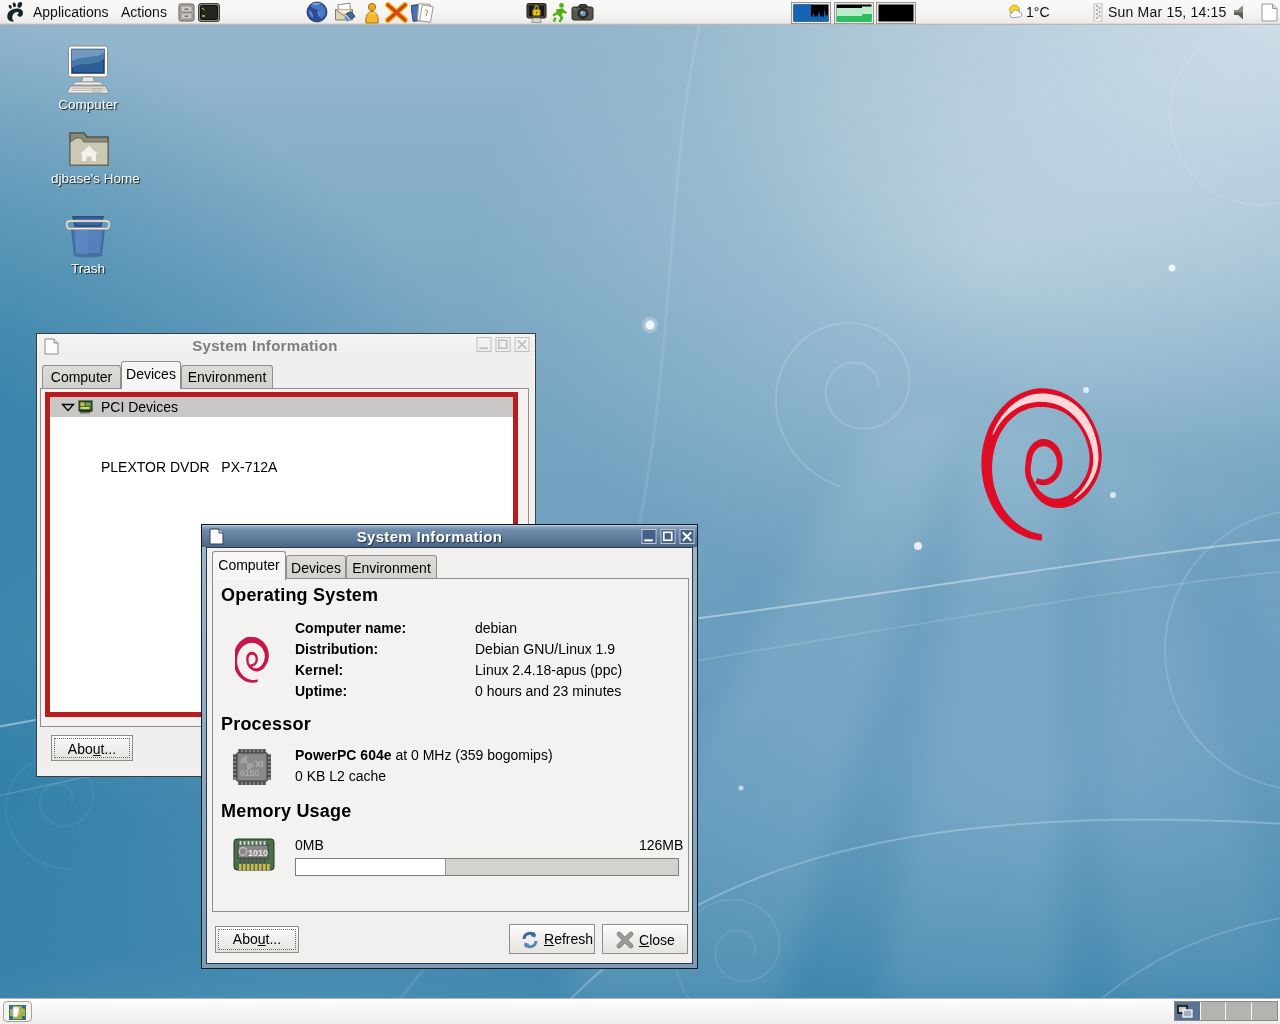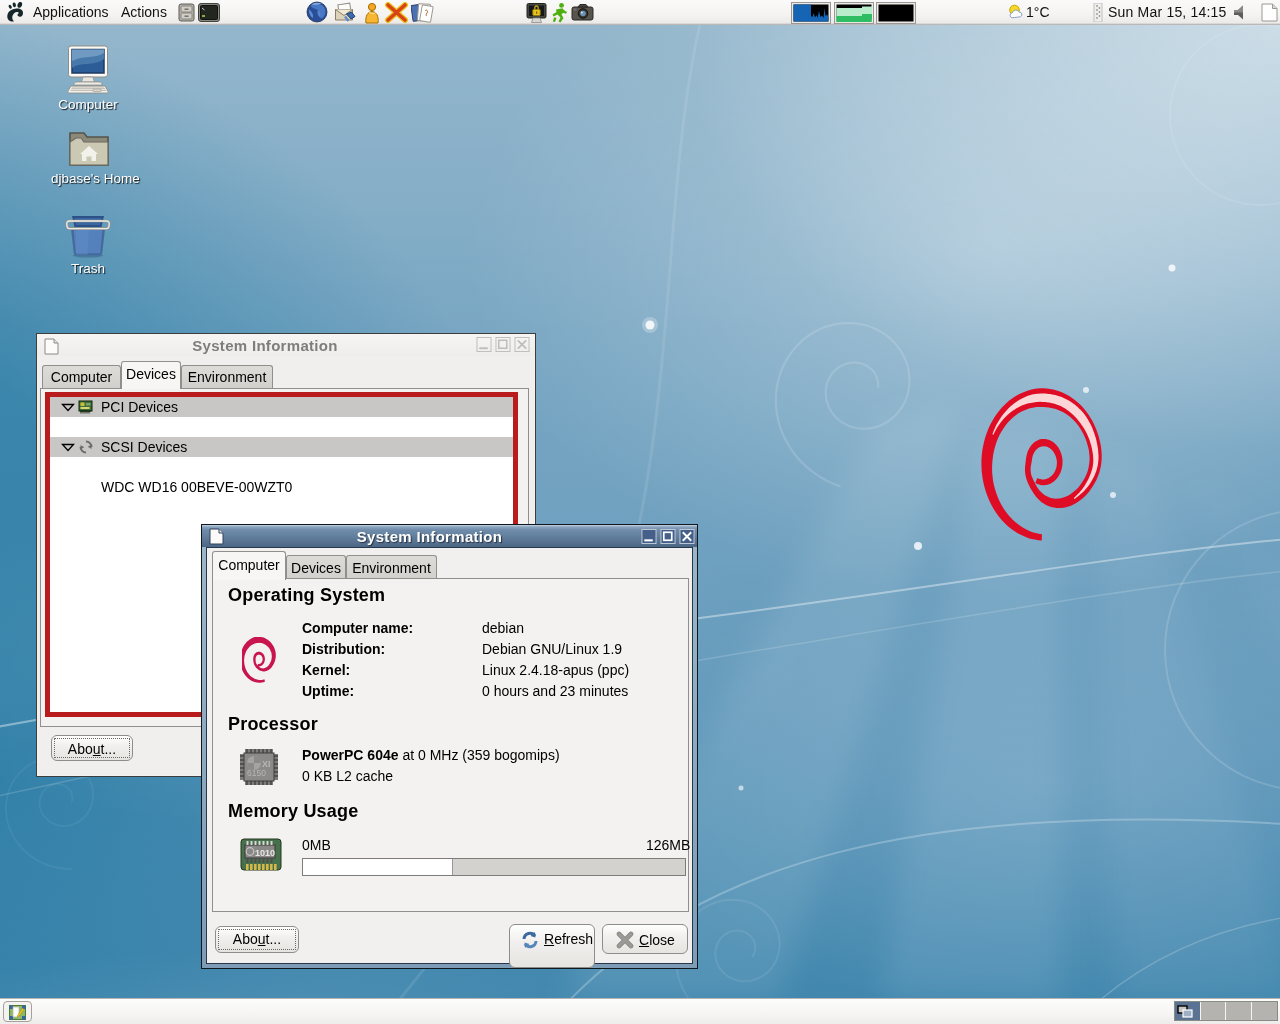--- a/index.html
+++ b/index.html
@@ -332,18 +332,6 @@
      <path d="M2 12 L13 12 M3 12 v2.5 M5 12 v2.5 M7 12 v2.5 M9 12 v2.5 M11 12 v2.5" stroke="#10240c"></path>
     </svg>
     <span style="position:absolute;left:51px">PCI Devices</span>
-   </div>
-   <div class="trow hdr" style="top:40px">
-    <svg style="position:absolute;left:11px;top:6px" width="14" height="9" viewBox="0 0 14 9">
-              <path d="M1.5 1.5 L12.5 1.5 L7 7.5Z" fill="#c9c7c5" stroke="#000" stroke-width="1.3"></path>
-            </svg>
-    <svg style="position:absolute;left:28px;top:2px" width="16" height="16" viewBox="0 0 16 16">
-     <path d="M8 2.5 A5.5 5.5 0 0 1 13.5 8" fill="none" stroke="#6e6c68" stroke-width="2"></path>
-     <path d="M8 13.5 A5.5 5.5 0 0 1 2.5 8" fill="none" stroke="#6e6c68" stroke-width="2"></path>
-     <path d="M13.5 5.5 L13.5 10 L9.8 7.8Z" fill="#6e6c68"></path>
-     <path d="M2.5 10.5 L2.5 6 L6.2 8.2Z" fill="#6e6c68"></path>
-    </svg>
-    <span style="position:absolute;left:51px">SCSI Devices</span>
    </div>
    <div class="trow" style="top:80px">
             <span style="position:absolute;left:51px">WDC WD16 00BEVE-00WZT0</span>

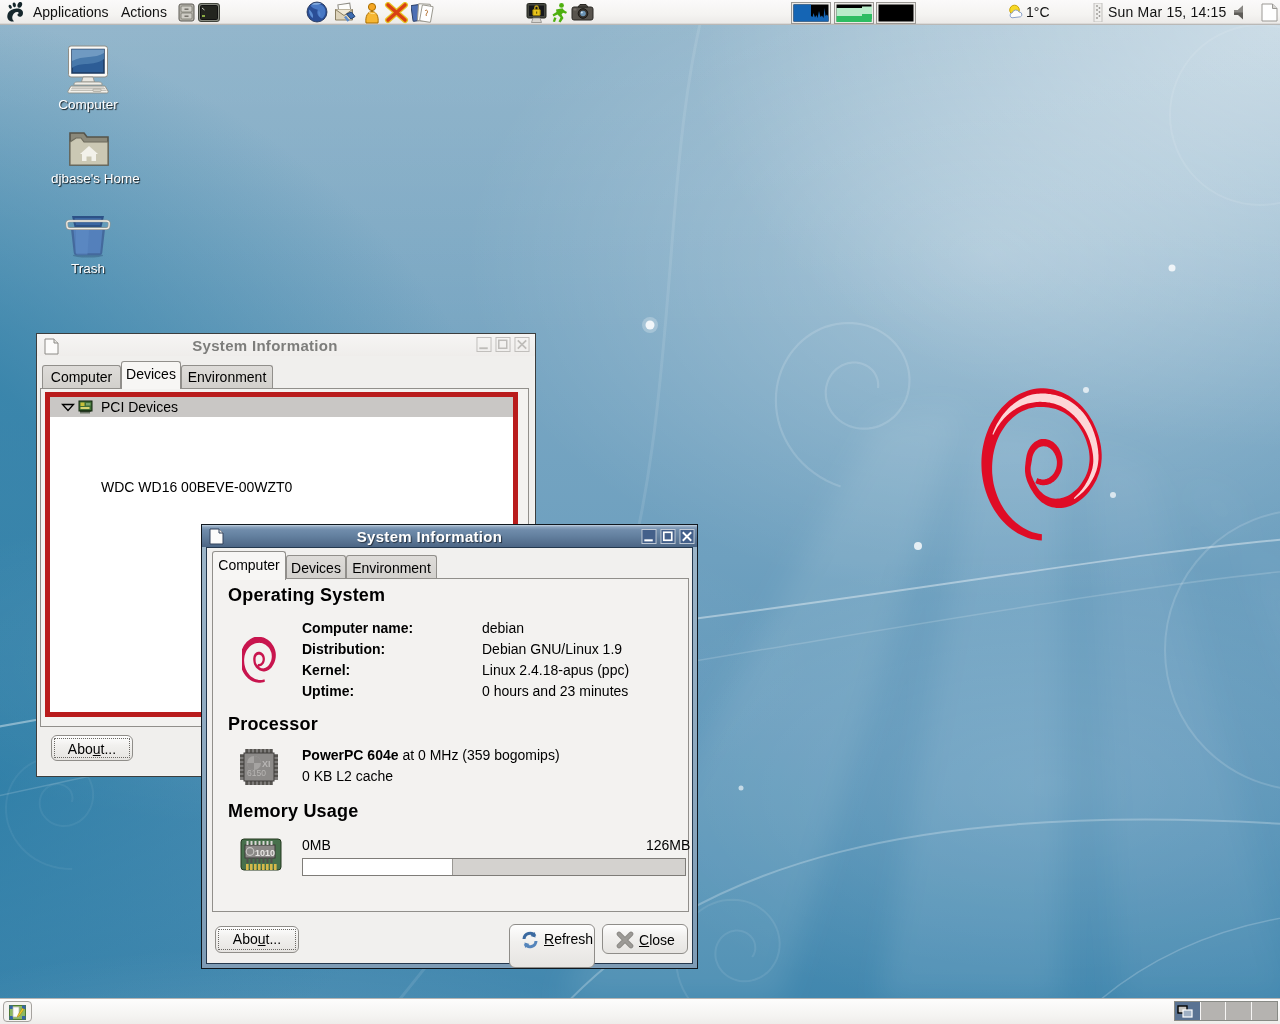--- a/index.html
+++ b/index.html
@@ -333,6 +333,9 @@
     </svg>
     <span style="position:absolute;left:51px">PCI Devices</span>
    </div>
+   <div class="trow" style="top:60px">
+            <span style="position:absolute;left:51px">PLEXTOR DVDR&nbsp;&nbsp;&nbsp;PX-712A</span>
+          </div>
    <div class="trow" style="top:80px">
             <span style="position:absolute;left:51px">WDC WD16 00BEVE-00WZT0</span>
           </div>

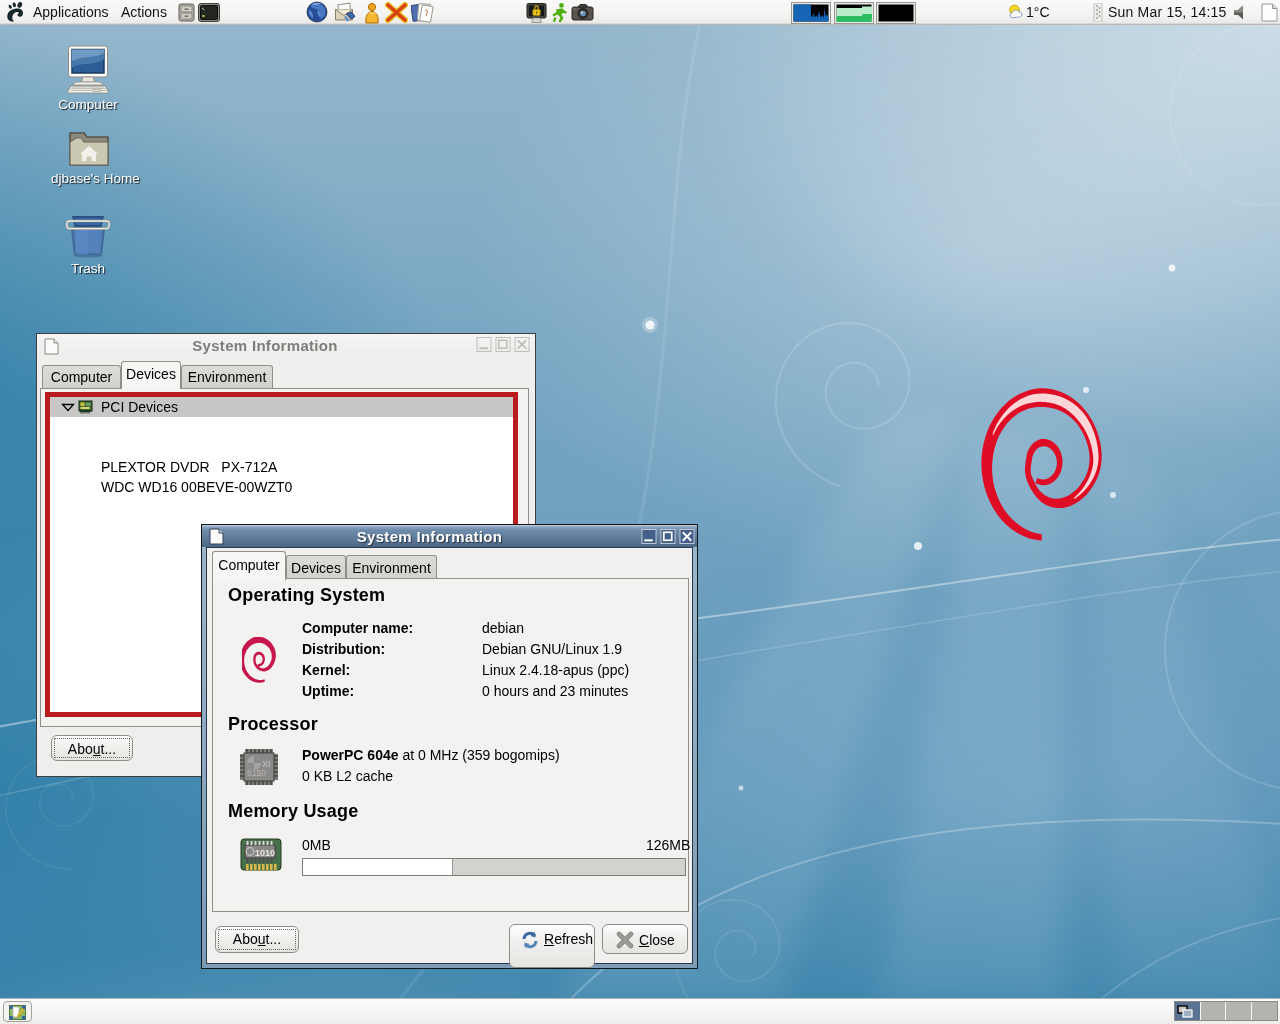--- a/index.html
+++ b/index.html
@@ -335,9 +335,6 @@
    </div>
    <div class="trow" style="top:60px">
             <span style="position:absolute;left:51px">PLEXTOR DVDR&nbsp;&nbsp;&nbsp;PX-712A</span>
-          </div>
-   <div class="trow" style="top:80px">
-            <span style="position:absolute;left:51px">WDC WD16 00BEVE-00WZT0</span>
           </div>
   </div>
   <div class="gbtn" style="left:13px;top:379px;width:82px;height:26px">

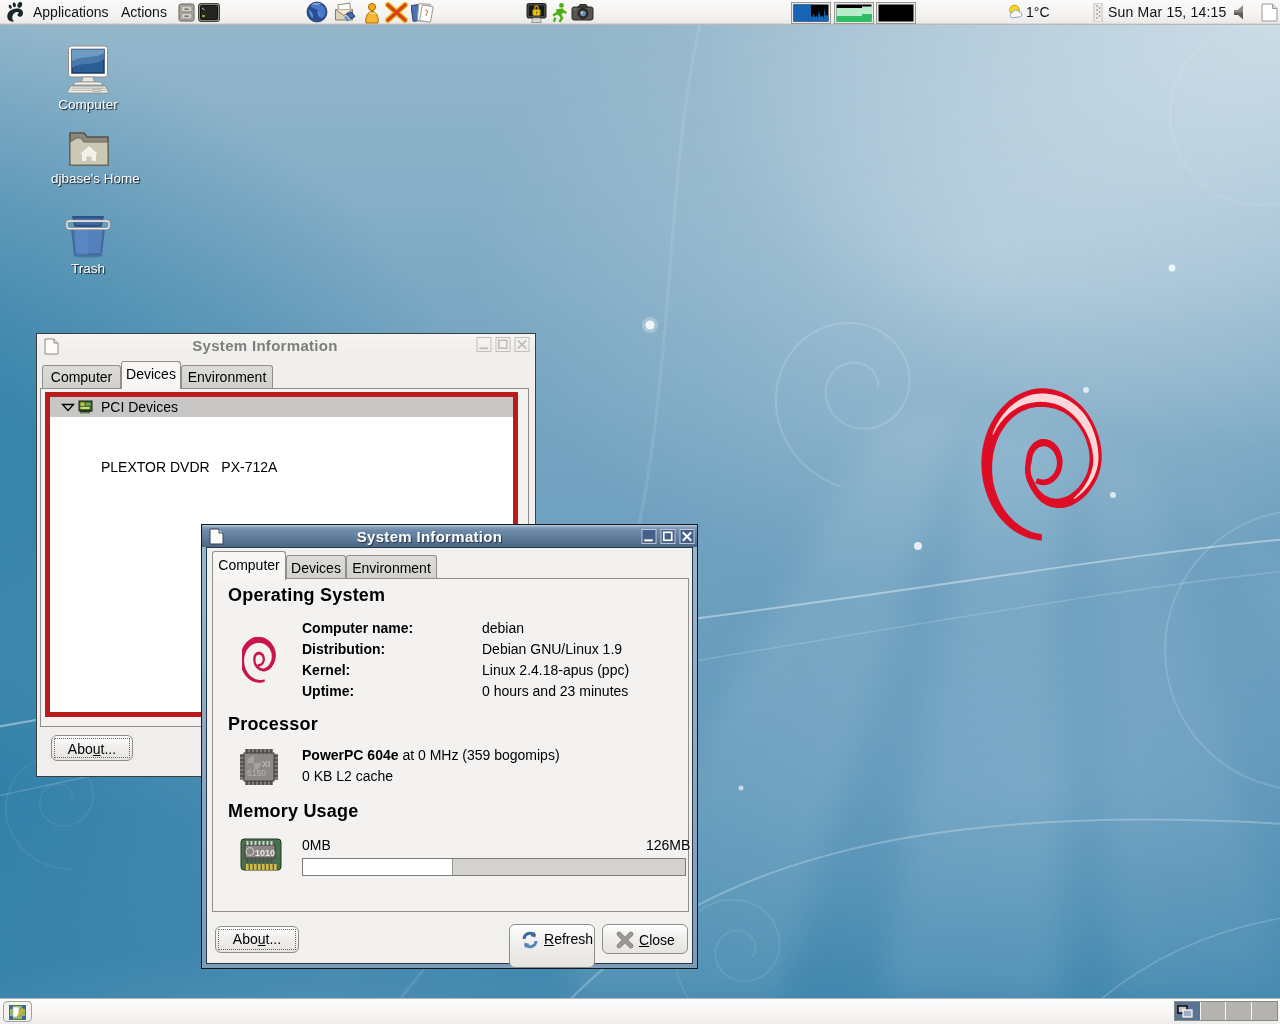--- a/index.html
+++ b/index.html
@@ -369,7 +369,7 @@
   <div class="tab" style="left:79px;top:7px;width:60px;height:25px;line-height:25px;z-index:1">Devices</div>
   <div class="tab" style="left:139px;top:7px;width:91px;height:25px;line-height:25px;z-index:1">Environment</div>
   <div class="page" style="left:5px;top:30px;width:477px;height:334px;z-index:2"></div>
-  <div style="position:absolute;left:16px;top:30px;width:477px;height:334px;z-index:4;font-size:14px">
+  <div style="position:absolute;left:9px;top:30px;width:477px;height:334px;z-index:4;font-size:14px">
    <div style="position:absolute;left:5px;top:7px;font-size:18px;font-weight:bold;letter-spacing:0.2px">Operating System</div>
    <svg style="position:absolute;left:19px;top:59px" width="38" height="47" viewBox="229.5 635.5 38 47">
             <path d="M252.5 680.1 251.0 680.7 249.4 681.0 247.8 681.2 246.2 681.3 244.6 681.1 243.0 680.8 241.4 680.3 239.9 679.7 238.5 678.9 237.1 678.0 235.7 677.0 234.5 675.8 233.3 674.5 232.2 673.1 231.2 671.6 230.4 670.0 229.6 668.3 228.9 666.5 228.4 664.7 228.0 662.9 227.8 661.0 227.6 659.1 227.6 657.2 227.7 655.3 228.0 653.4 228.3 651.6 228.8 649.8 229.4 648.0 230.2 646.4 231.0 644.8 231.9 643.3 233.0 641.9 234.1 640.6 235.3 639.5 236.6 638.4 237.9 637.5 239.3 636.7 240.7 636.1 242.2 635.6 243.7 635.4 245.2 635.2 246.7 635.2 248.2 635.4 249.7 635.7 251.1 636.1 252.6 636.7 253.9 637.4 255.3 638.3 256.5 639.2 257.7 640.3 258.8 641.6 259.8 642.9 260.7 644.3 261.5 645.8 262.2 647.4 262.7 649.1 263.1 650.8 263.3 652.5 263.3 654.3 263.2 656.0 262.9 657.7 262.5 659.3 262.0 660.8 261.3 662.2 260.6 663.6 259.8 664.8 259.0 665.9 258.0 666.9 257.1 667.7 256.1 668.4 255.0 669.0 254.0 669.4 252.9 669.7 251.9 669.9 250.9 669.9 249.9 669.8 248.9 669.6 248.1 669.3 247.2 669.0 246.4 668.5 245.7 668.0 245.1 667.5 244.5 667.0 243.9 666.4 243.4 665.9 243.0 665.3 242.6 664.7 242.2 664.1 241.9 663.5 241.6 662.9 241.4 662.3 241.2 661.7 241.1 661.0 241.0 660.4 240.9 659.8 240.8 659.2 240.8 658.6 240.7 658.1 240.7 657.5 240.7 656.9 240.8 656.3 240.9 655.7 241.0 655.2 241.1 654.6 241.3 654.1 241.6 653.5 241.8 653.0 242.1 652.6 242.5 652.1 242.9 651.7 243.2 651.4 243.7 651.1 244.1 650.8 244.6 650.6 245.0 650.4 245.5 650.3 246.0 650.2 246.5 650.2 247.0 650.3 247.5 650.3 248.0 650.5 248.4 650.7 248.9 650.9 249.3 651.1 249.7 651.5 250.1 651.8 250.5 652.2 250.8 652.6 251.2 653.1 251.4 653.6 251.7 654.1 251.9 654.6 252.1 655.2 252.2 655.7 252.3 656.3 252.4 656.9 252.4 657.5 252.4 658.1 252.3 658.7 252.2 659.3 252.1 659.8 251.9 660.4 251.7 660.9 251.5 661.4 251.2 661.9 250.9 662.4 250.5 662.8 250.2 663.2 249.8 663.6 249.4 663.9 248.9 664.2 248.5 664.4 248.0 664.6 247.5 664.8 247.0 664.9 246.5 664.9 246.0 664.9 245.5 664.8 245.0 664.7 245.5 662.3 245.8 662.4 246.2 662.4 246.5 662.4 246.8 662.4 247.2 662.3 247.5 662.2 247.8 662.0 248.1 661.9 248.4 661.7 248.6 661.4 248.9 661.2 249.1 660.9 249.3 660.6 249.5 660.3 249.6 660.0 249.8 659.6 249.9 659.3 250.0 659.0 250.1 658.6 250.1 658.2 250.1 657.9 250.1 657.5 250.1 657.1 250.0 656.8 250.0 656.4 249.9 656.1 249.8 655.8 249.6 655.4 249.5 655.1 249.3 654.9 249.1 654.6 248.9 654.3 248.7 654.1 248.4 653.9 248.2 653.7 247.9 653.6 247.7 653.4 247.4 653.3 247.1 653.2 246.8 653.2 246.5 653.2 246.2 653.2 245.9 653.2 245.6 653.3 245.3 653.4 245.1 653.5 244.8 653.7 244.6 653.8 244.3 654.1 244.1 654.3 243.9 654.6 243.7 654.9 243.6 655.2 243.4 655.5 243.3 655.8 243.2 656.1 243.2 656.5 243.1 656.8 243.1 657.1 243.1 657.5 243.1 657.8 243.1 658.2 243.1 658.5 243.1 658.9 243.2 659.3 243.2 659.7 243.2 660.1 243.3 660.5 243.4 660.9 243.5 661.4 243.7 661.8 243.9 662.3 244.2 662.7 244.4 663.1 244.8 663.6 245.1 664.0 245.5 664.5 246.0 664.9 246.5 665.3 247.0 665.7 247.6 666.1 248.3 666.4 249.0 666.7 249.8 666.8 250.6 666.9 251.4 666.8 252.2 666.6 253.0 666.3 253.8 665.8 254.6 665.3 255.3 664.7 256.0 663.9 256.7 663.1 257.3 662.1 257.8 661.1 258.3 660.0 258.7 658.9 259.0 657.6 259.2 656.4 259.3 655.0 259.2 653.7 259.1 652.4 258.8 651.1 258.3 649.9 257.8 648.7 257.2 647.6 256.5 646.5 255.7 645.6 254.8 644.7 253.9 643.9 253.0 643.2 252.0 642.7 251.0 642.2 249.9 641.8 248.8 641.5 247.7 641.4 246.6 641.3 245.6 641.4 244.5 641.5 243.4 641.8 242.3 642.1 241.3 642.5 240.2 643.0 239.2 643.5 238.2 644.2 237.3 645.0 236.4 645.9 235.6 646.9 234.8 647.9 234.1 649.1 233.5 650.3 233.0 651.6 232.5 652.9 232.1 654.3 231.9 655.8 231.7 657.3 231.6 658.8 231.7 660.3 231.8 661.8 232.0 663.3 232.4 664.8 232.8 666.2 233.3 667.7 234.0 669.1 234.7 670.4 235.5 671.6 236.4 672.8 237.4 673.9 238.5 674.9 239.7 675.8 240.9 676.5 242.1 677.2 243.5 677.7 244.8 678.1 246.2 678.4 247.6 678.5 249.1 678.4 250.5 678.2 251.9 677.8Z" fill="#c8154e"></path>

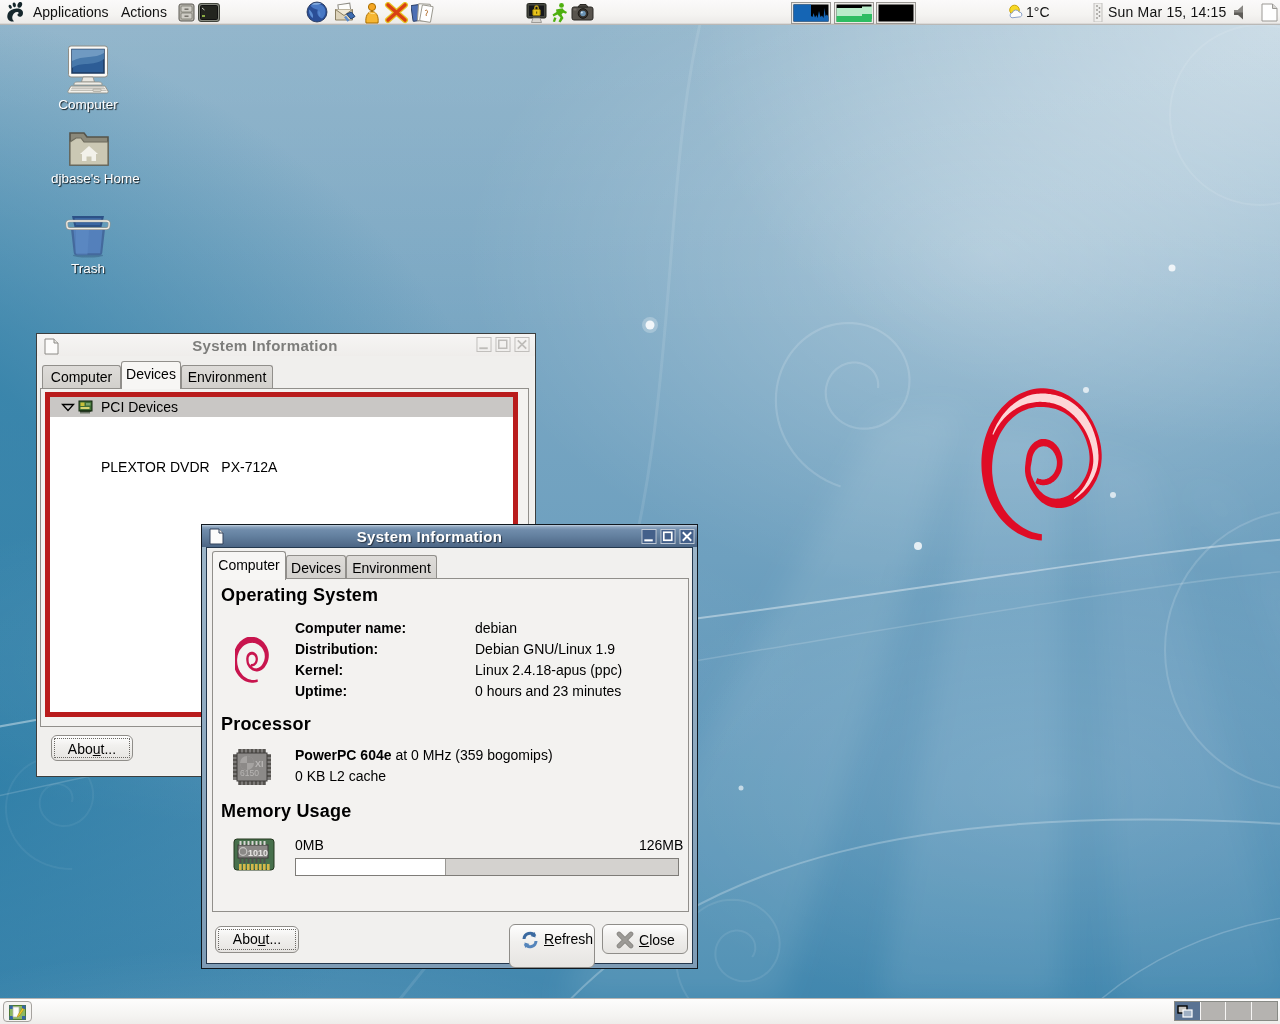--- a/index.html
+++ b/index.html
@@ -55,7 +55,7 @@
 .tab.on { background:#f7f6f4; z-index:3; }
 .page { position:absolute; background:#f3f2f0; border:1px solid #918f8b; }
 
-.gbtn { position:absolute; background:linear-gradient(180deg,#fefefe,#f1f0ee 40%,#e6e4e1); border:1px solid #8f8d89; border-radius:6px; font-size:14px; color:#000; }
+.gbtn { position:absolute; background:linear-gradient(180deg,#fefefe,#f1f0ee 40%,#e6e4e1); border:1px solid #8f8d89; border-radius:0; font-size:14px; color:#000; }
 
 .trow { position:absolute; left:0; width:100%; height:20px; font-size:14px; line-height:20px; }
 .trow.hdr { background:#c9c7c5; }

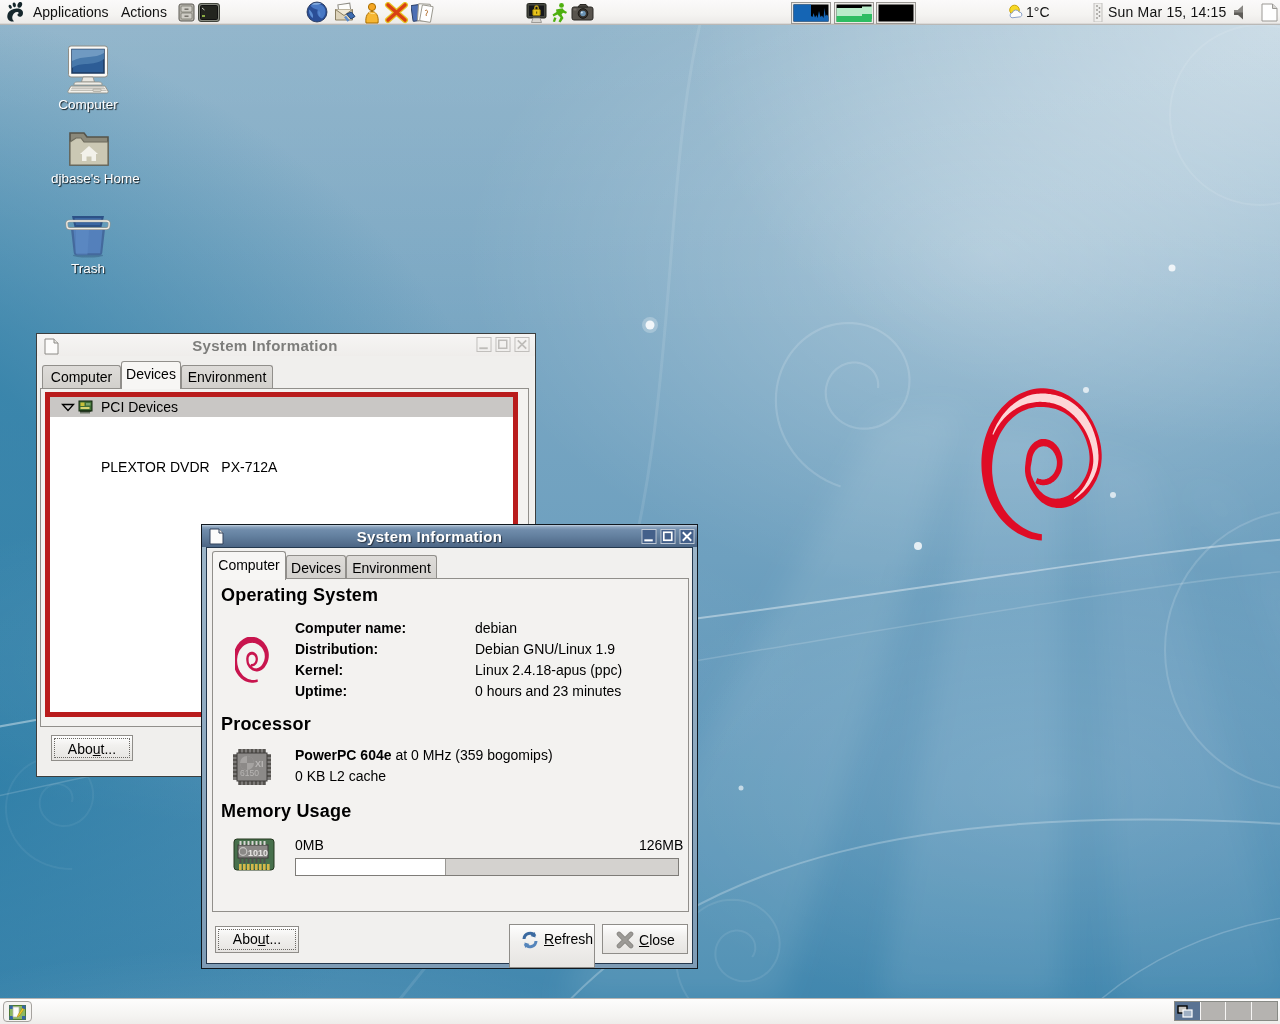--- a/index.html
+++ b/index.html
@@ -430,7 +430,7 @@
   <div class="gbtn" style="left:8px;top:378px;width:84px;height:27px">
    <div style="position:absolute;inset:2px;border:1px dotted #6a6864;border-radius:1px;text-align:center;line-height:19px">Abo<span class="u">u</span>t...</div>
   </div>
-  <div class="gbtn" style="left:302px;top:376px;width:86px;height:44px">
+  <div class="gbtn" style="left:302px;top:376px;width:86px;height:30px">
    <svg style="position:absolute;left:10px;top:5px" width="20" height="20" viewBox="0 0 20 20">
     <path d="M4 9 A6 6 0 0 1 15 6" fill="none" stroke="#3b6aa0" stroke-width="3"></path>
     <path d="M15 2 L15.5 7.5 L10.5 6Z" fill="#3b6aa0"></path>

